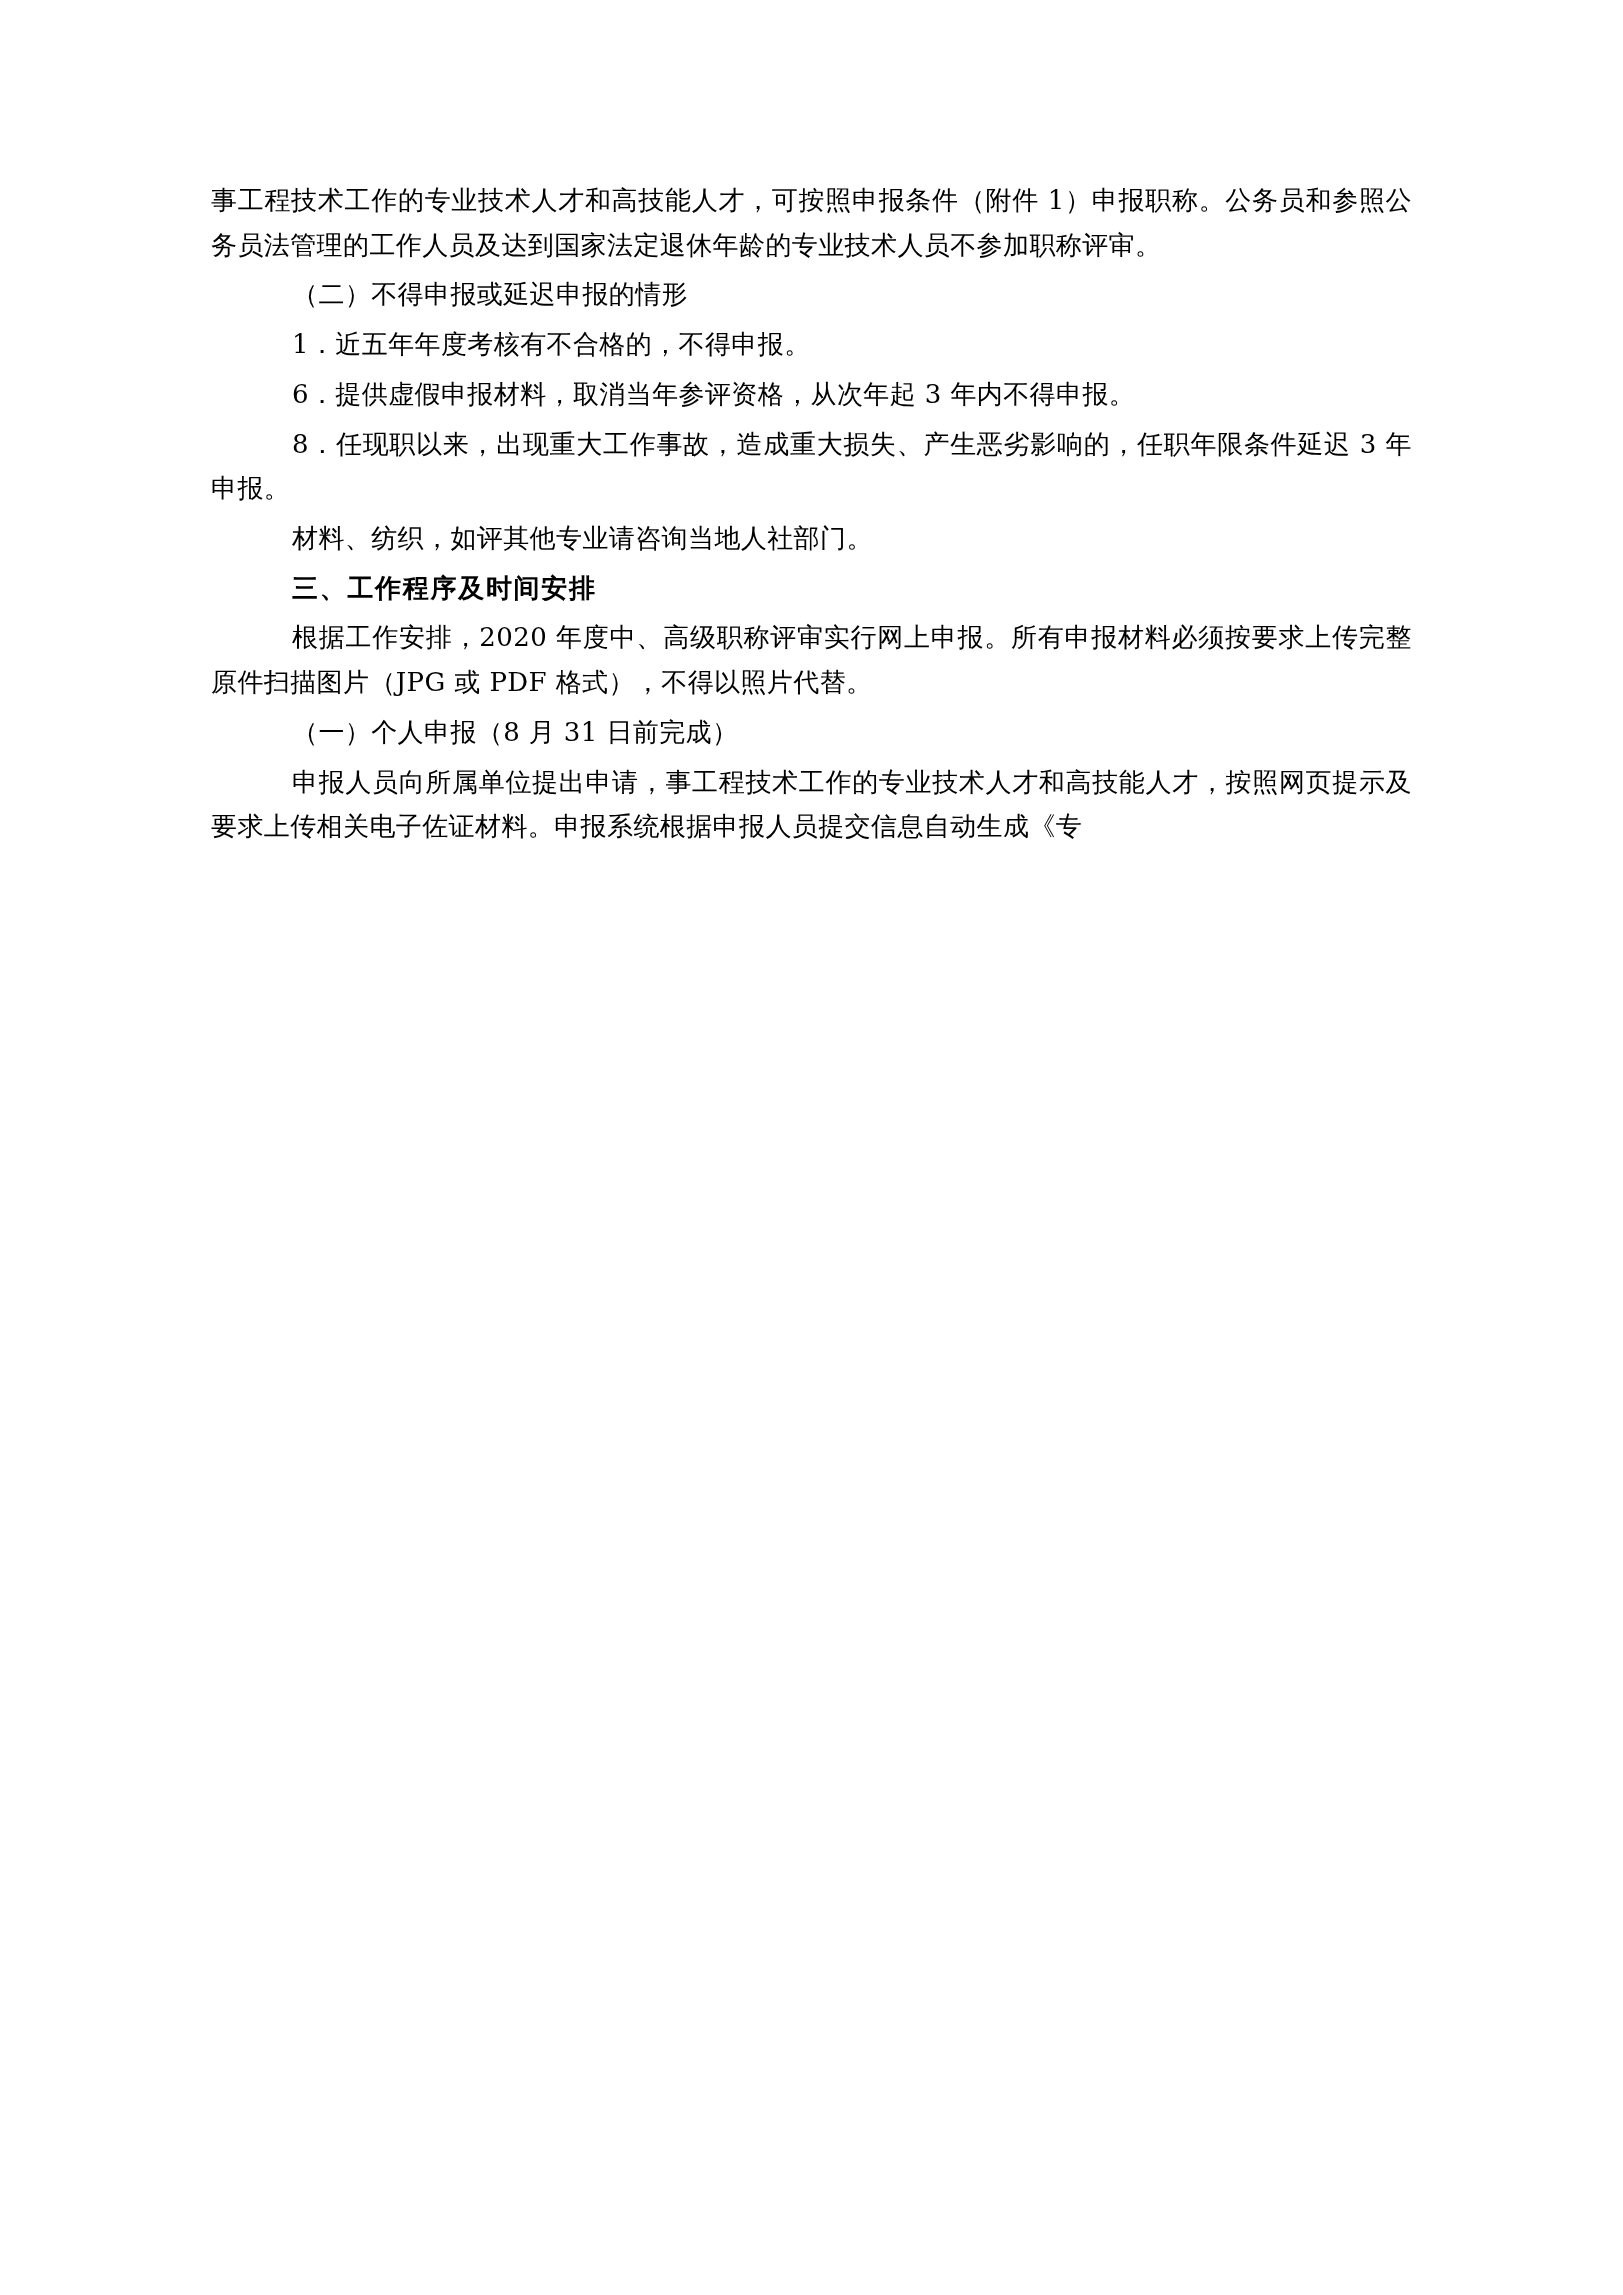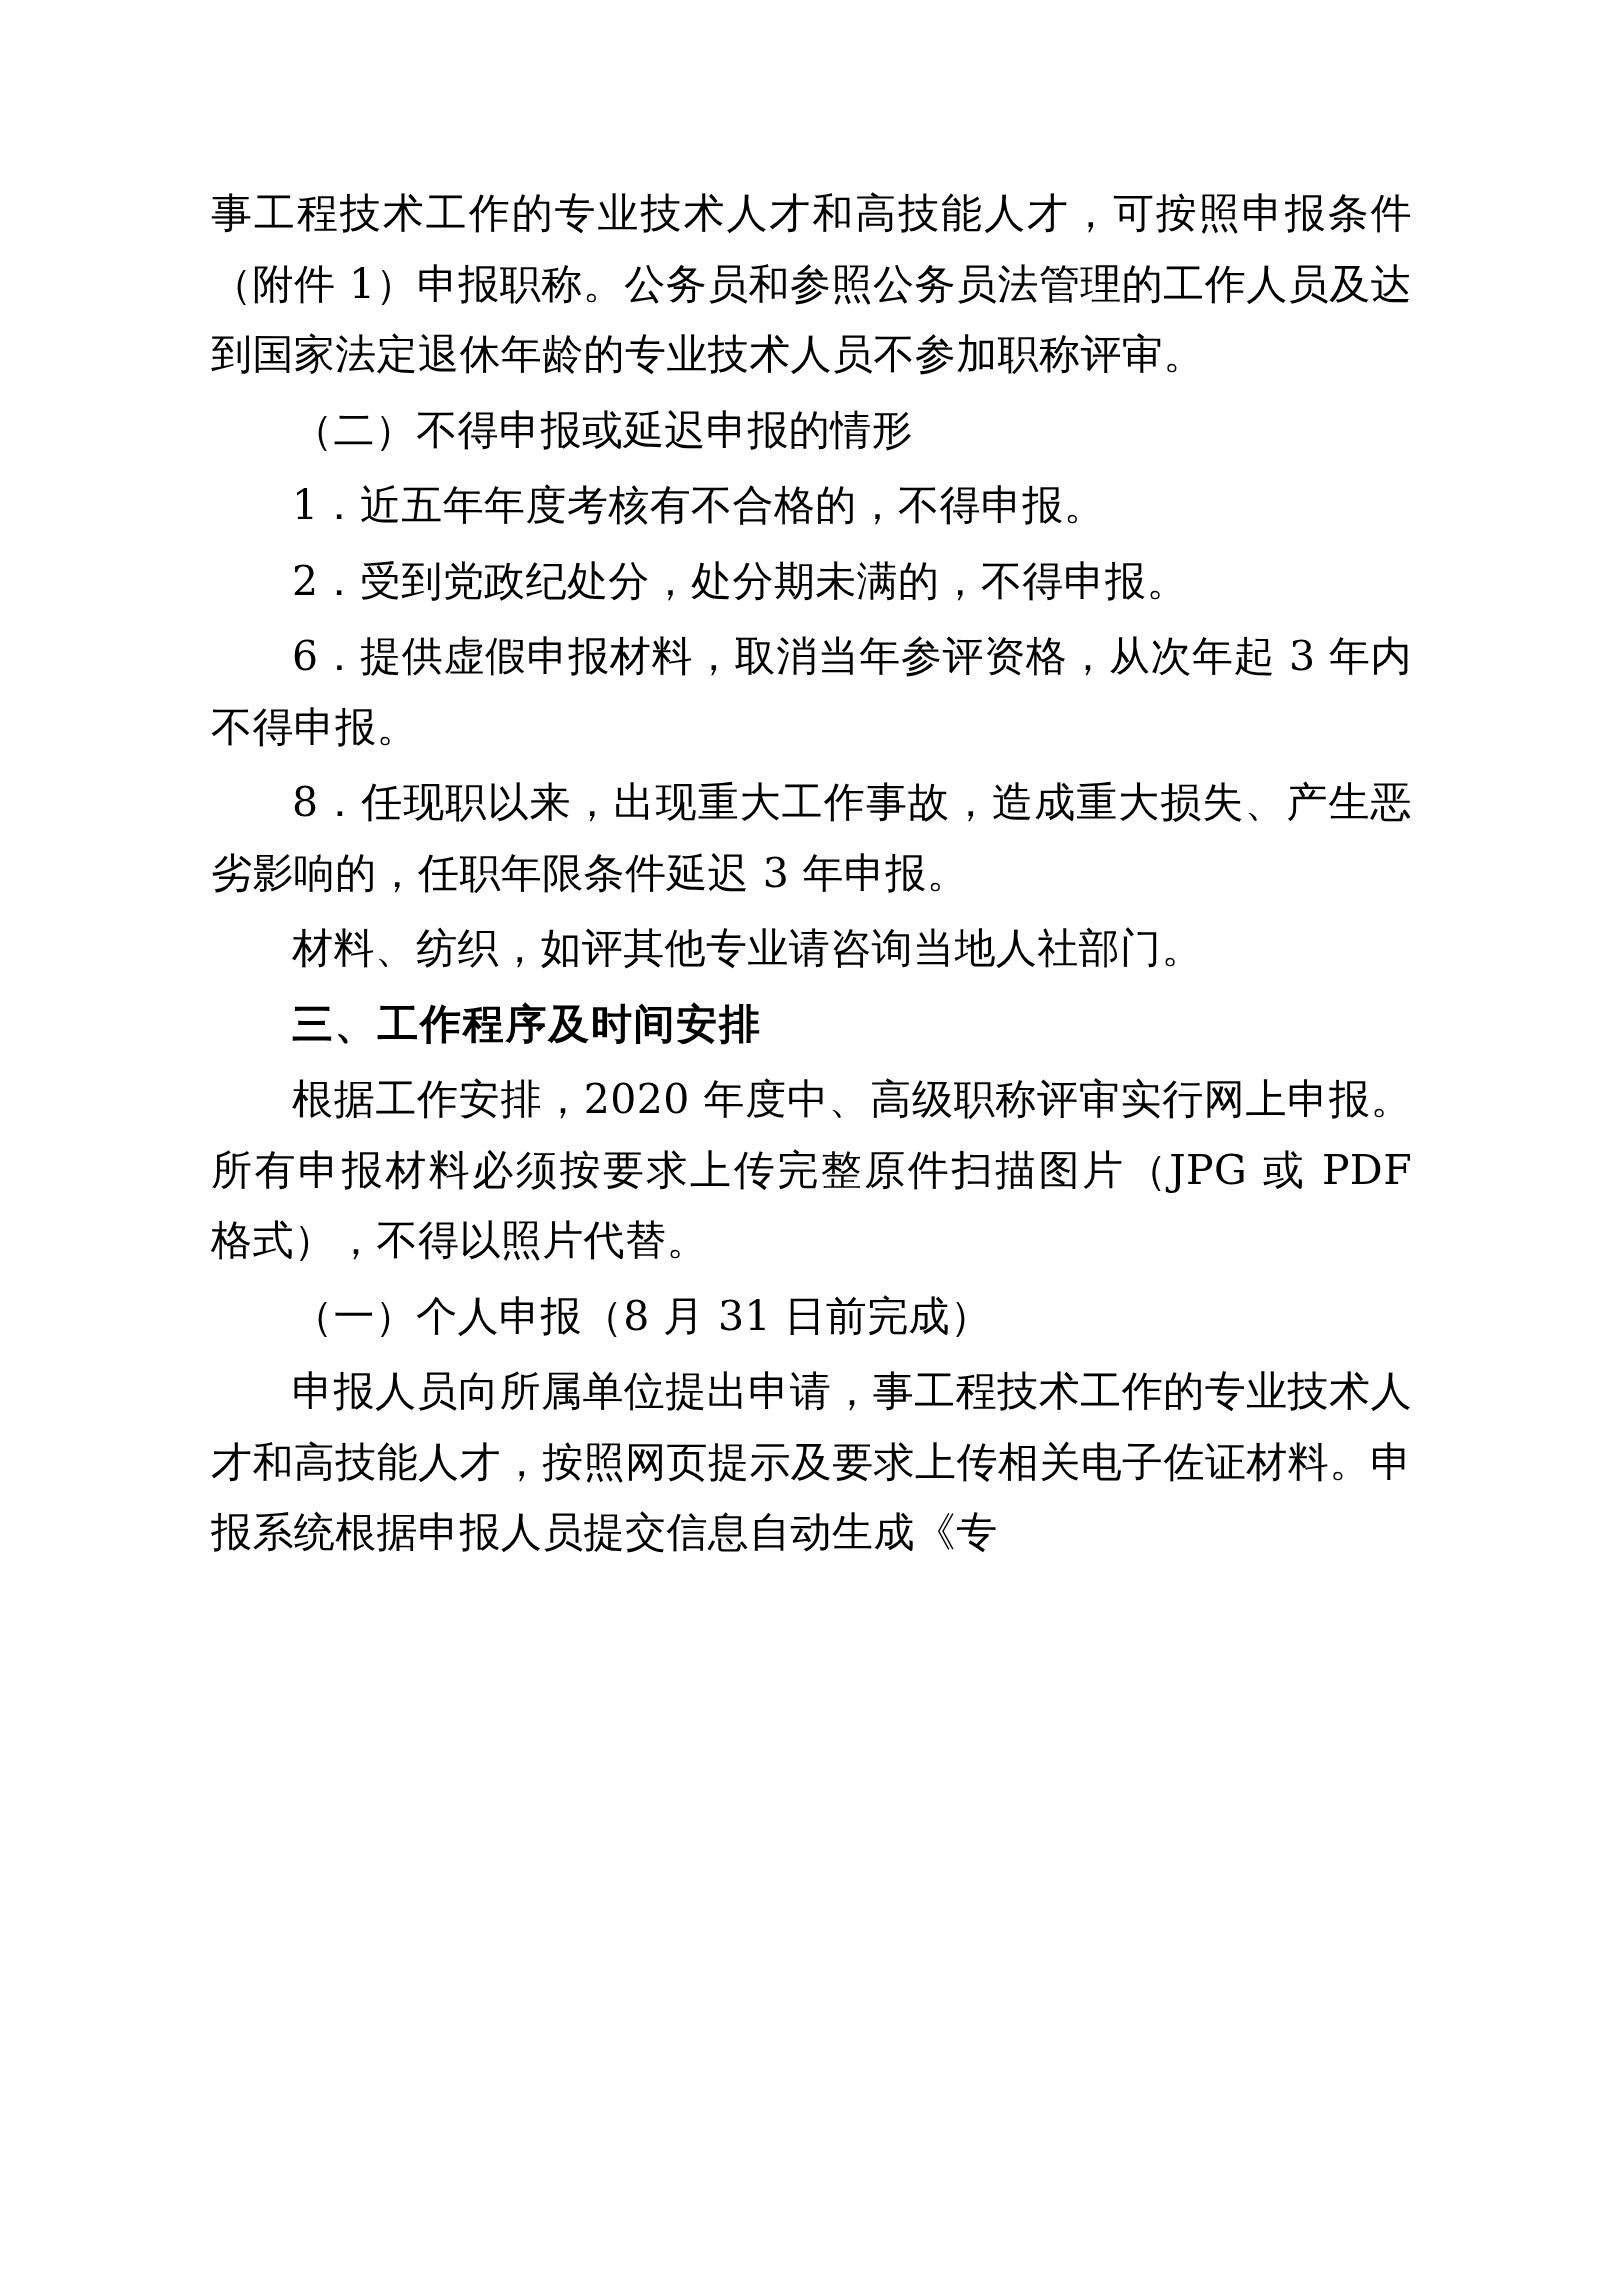--- a/index.html
+++ b/index.html
@@ -21,7 +21,7 @@
     position: relative;
   }
   .doc-body {
-    font-size: 41px;
+    font-size: 26px;
     line-height: 1.72;
     letter-spacing: 0.4px;
     text-align: justify;

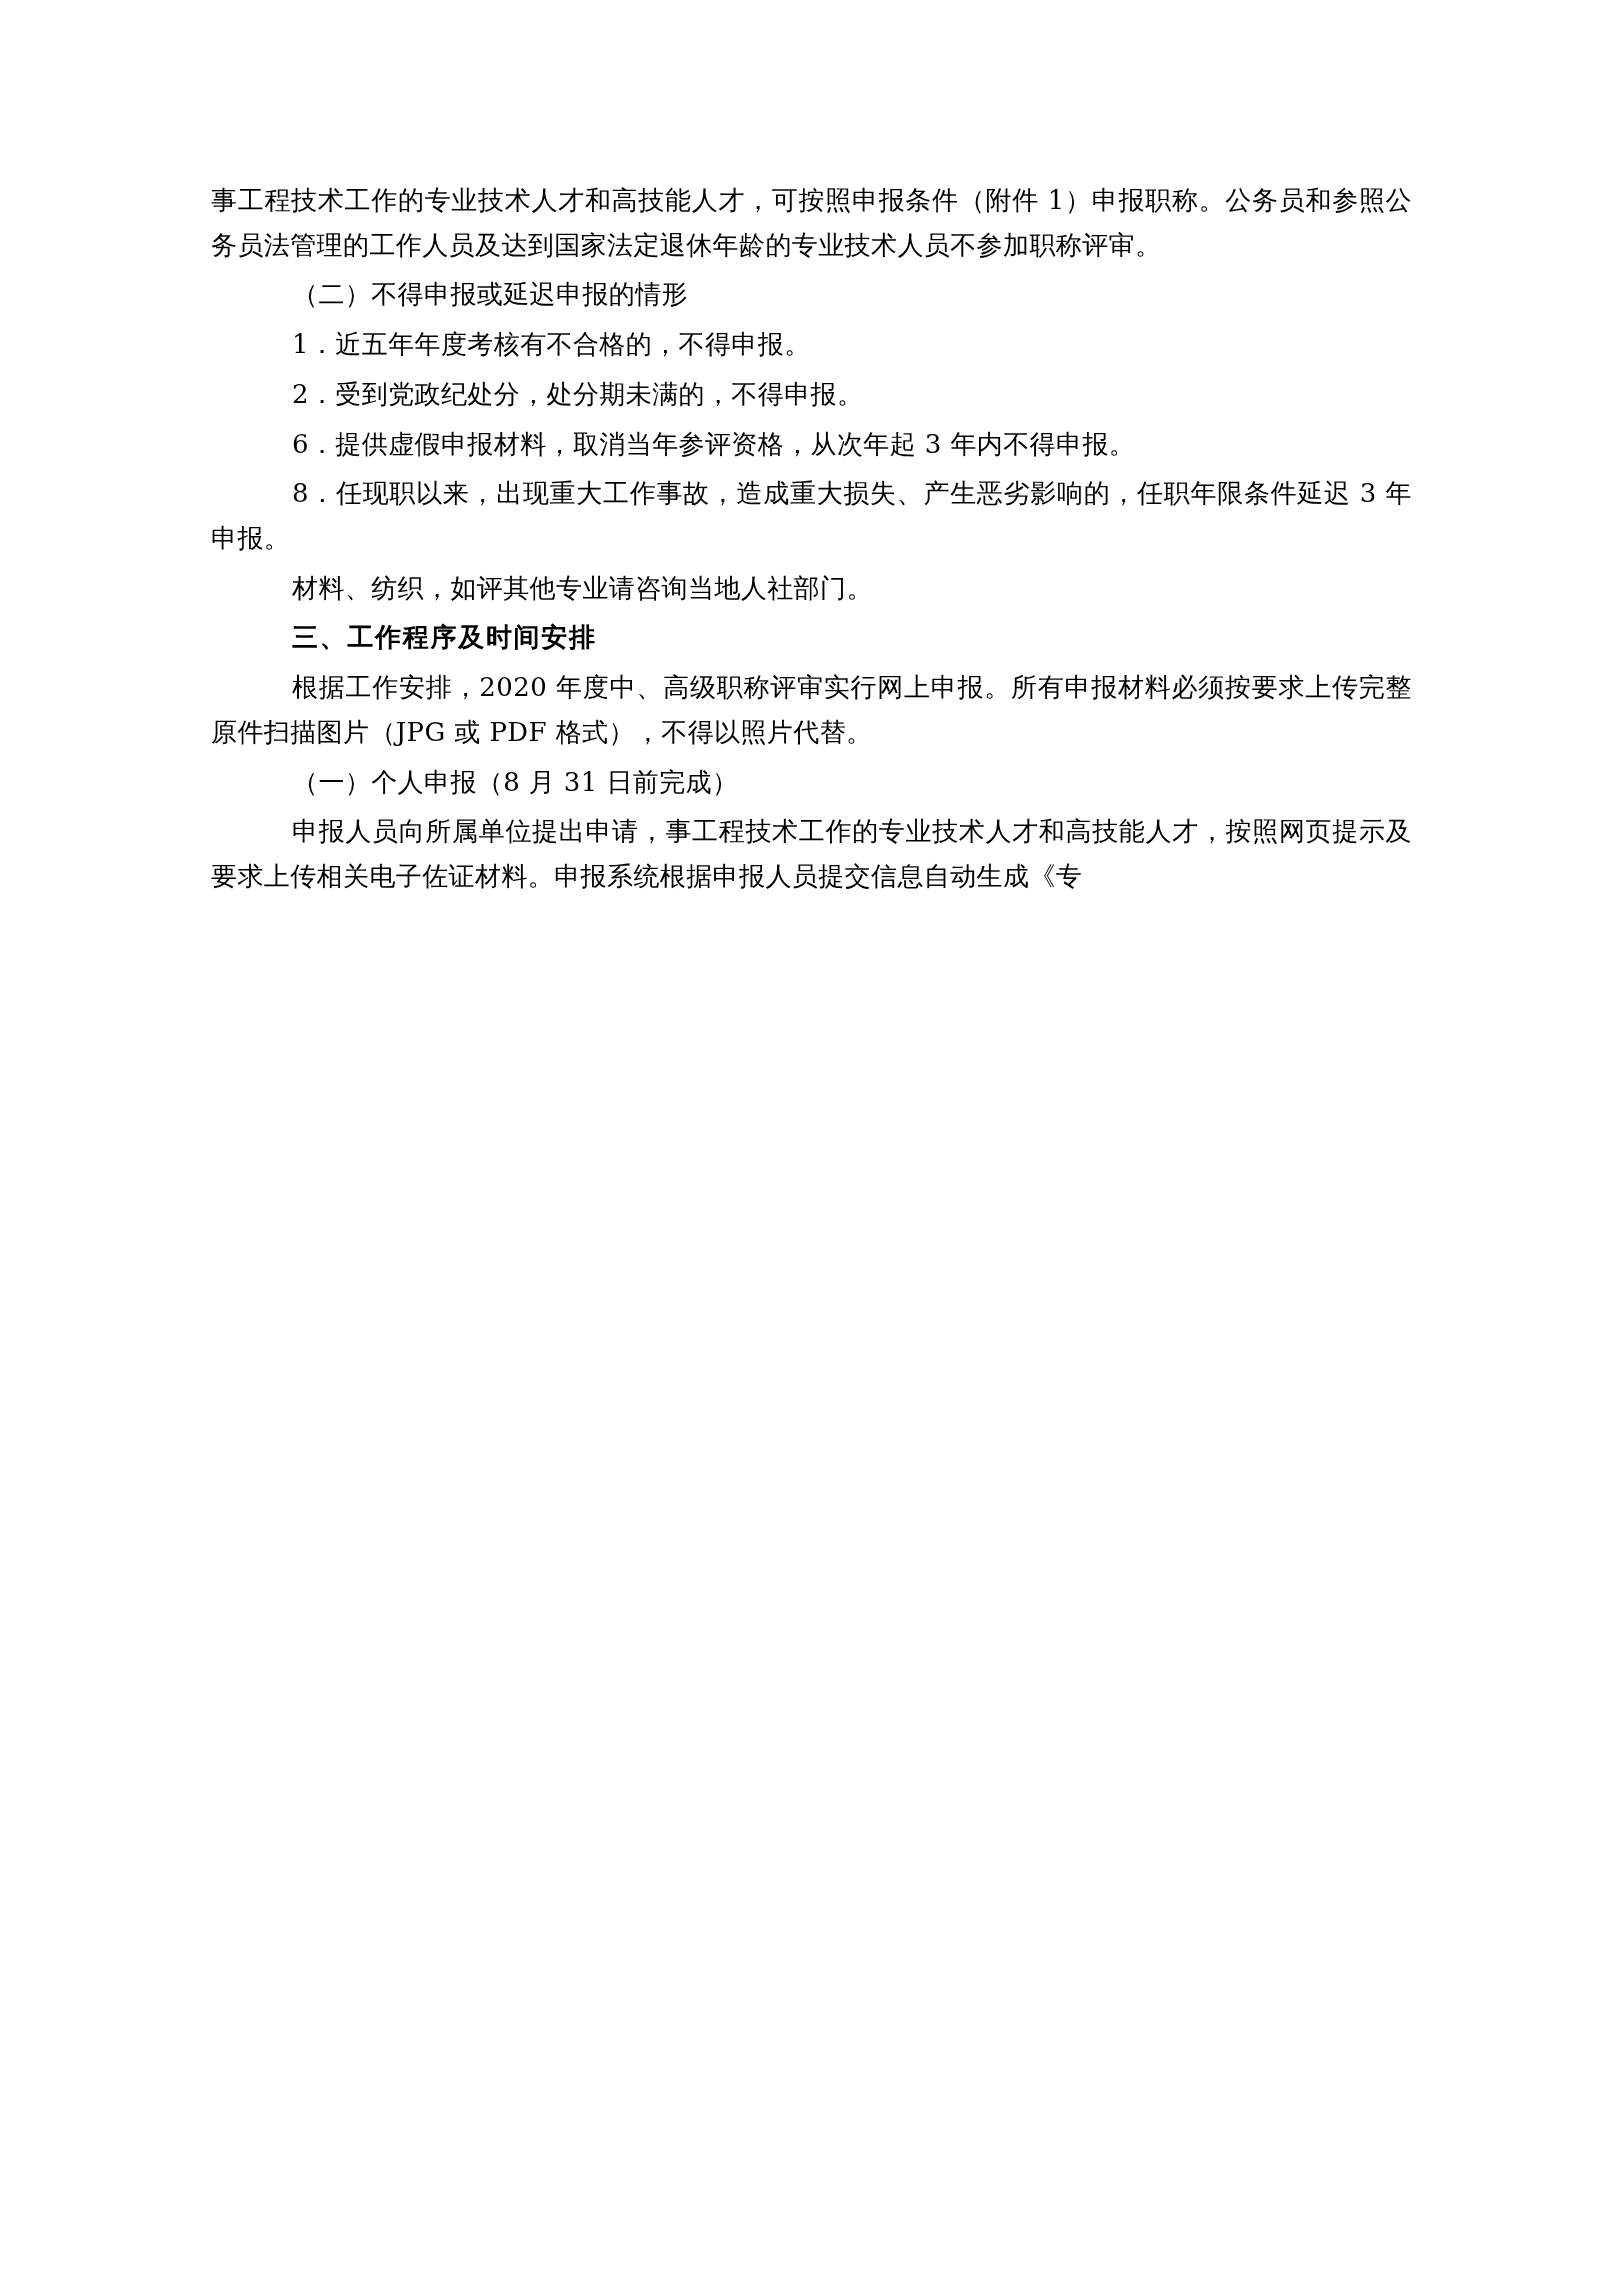--- a/index.html
+++ b/index.html
@@ -52,7 +52,6 @@
     <p class="noindent">事工程技术工作的专业技术人才和高技能人才，可按照申报条件（附件 1）申报职称。公务员和参照公务员法管理的工作人员及达到国家法定退休年龄的专业技术人员不参加职称评审。</p>
     <p class="indent">（二）不得申报或延迟申报的情形</p>
     <p class="indent">1．近五年年度考核有不合格的，不得申报。</p>
-    <p class="indent">2．受到党政纪处分，处分期未满的，不得申报。</p>
     <p class="indent">6．提供虚假申报材料，取消当年参评资格，从次年起 3 年内不得申报。</p>
     <p class="indent">8．任现职以来，出现重大工作事故，造成重大损失、产生恶劣影响的，任职年限条件延迟 3 年申报。</p>
     <p class="indent">材料、纺织，如评其他专业请咨询当地人社部门。</p>

